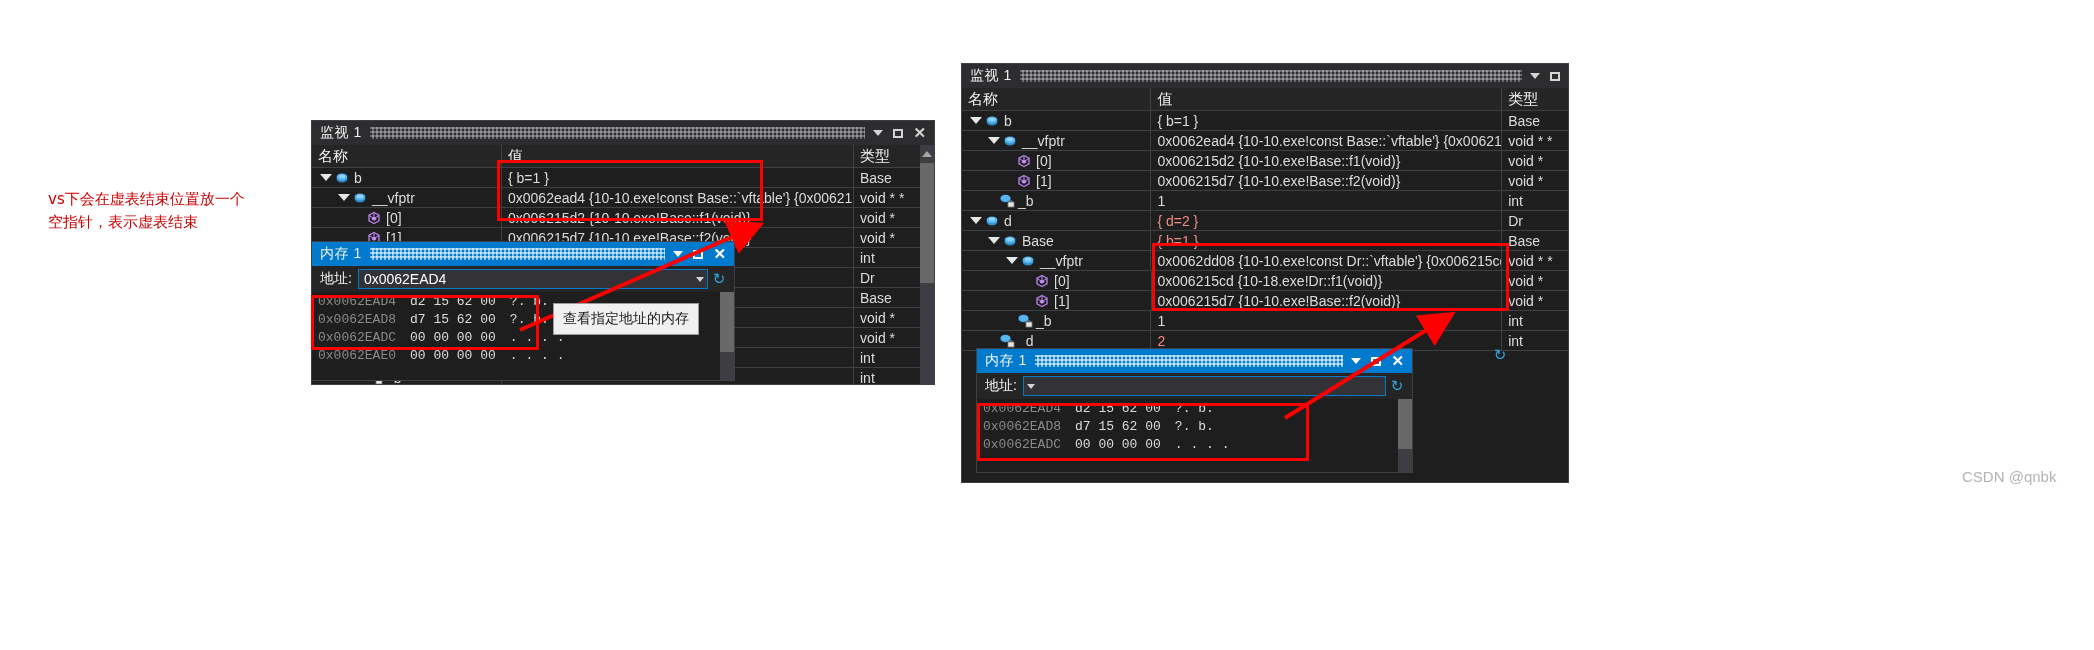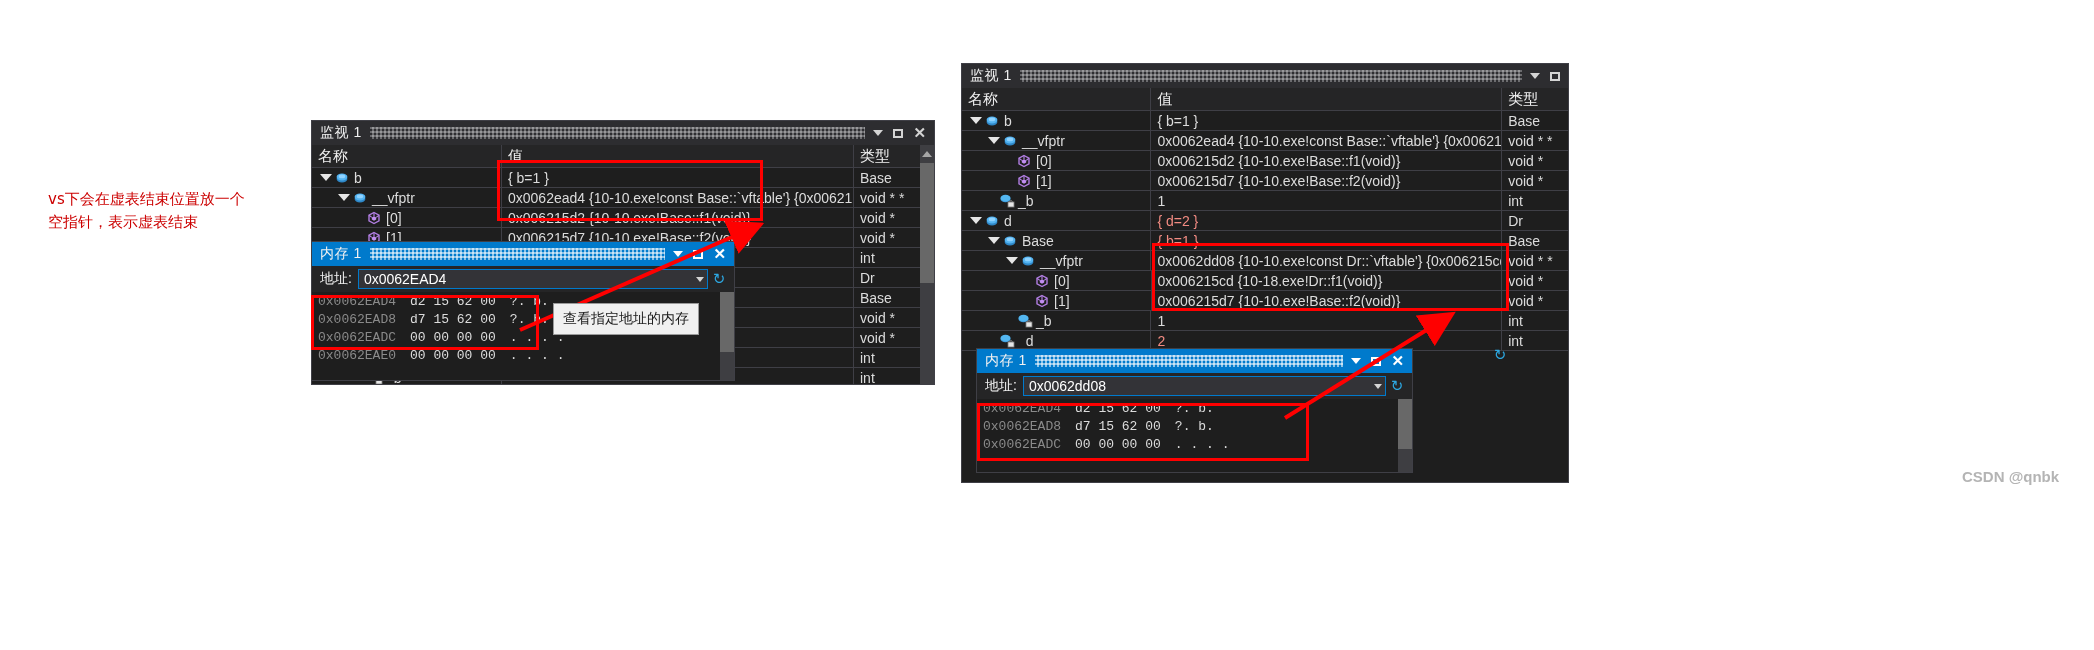--- a/index.html
+++ b/index.html
@@ -522,7 +522,6 @@
   <div class="memaddr">
     <span class="lbl">地址:</span>
     <span class="addrbox">
-      <input value="0x0062dd08" style="">
       <span class="addr-caret">
           <i></i>
         </span>

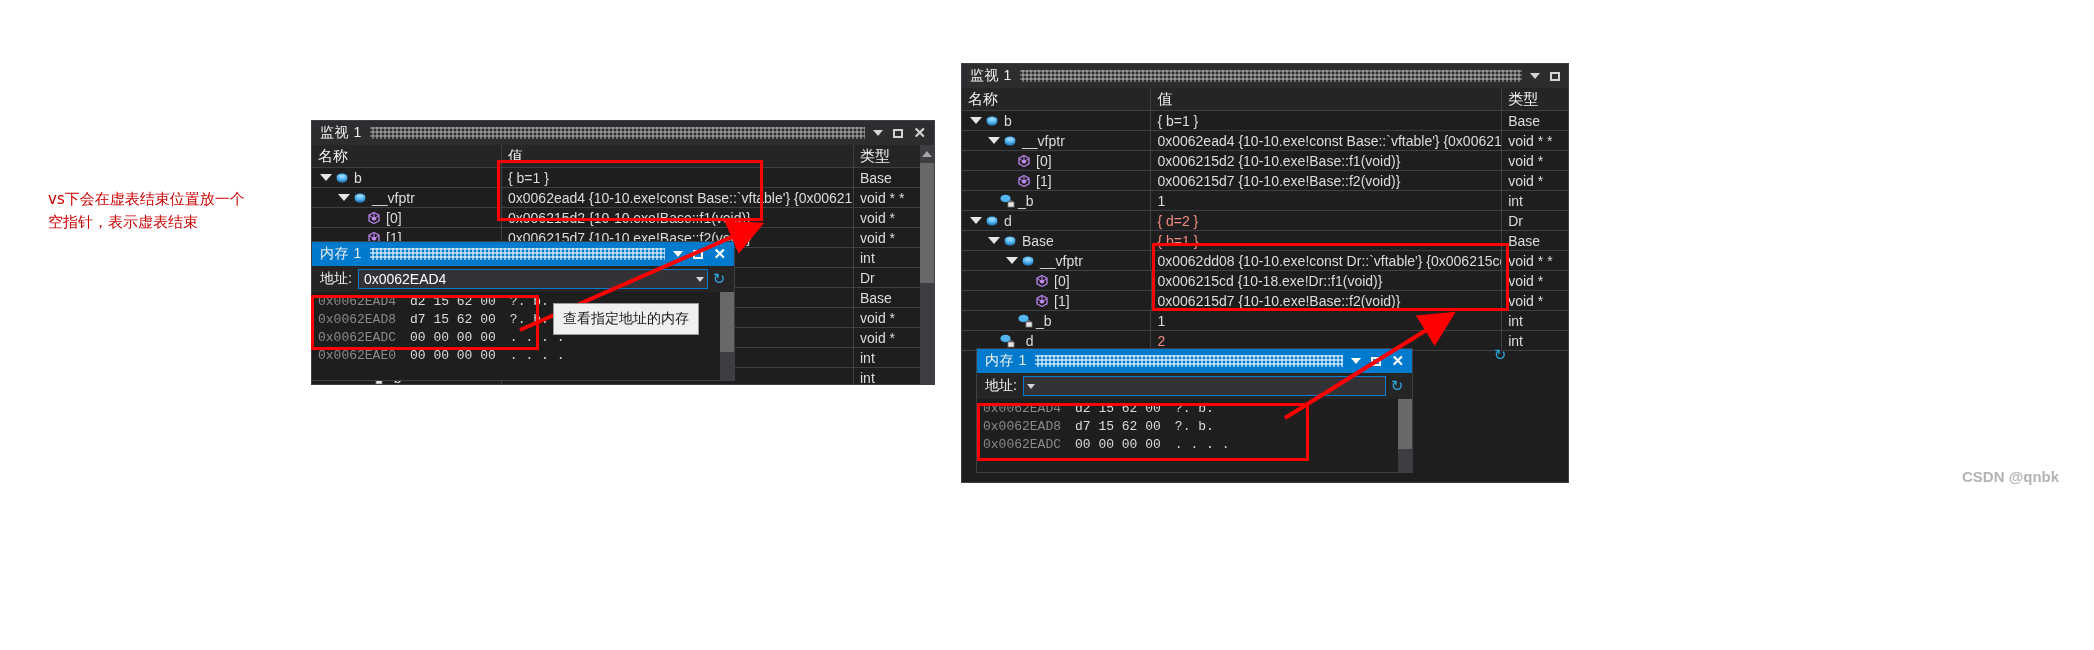--- a/index.html
+++ b/index.html
@@ -75,7 +75,7 @@
   .note{position:absolute;color:#cc0000;font-size:15px;line-height:1.55;font-family:"DejaVu Sans",sans-serif;}
   .tooltip{position:absolute;background:#f0f0f0;border:1px solid #9a9a9a;color:#1a1a1a;font-size:14px;
            padding:6px 9px;white-space:nowrap;}
-  .wm{position:absolute;color:#b4b4b4;font-size:15px;font-weight:bold;}
+  .wm{position:absolute;color:#b4b4b4;font-size:15px;}
   svg.overlay{position:absolute;left:0;top:0;width:2094px;height:650px;pointer-events:none;}
 </style>
 </head>

